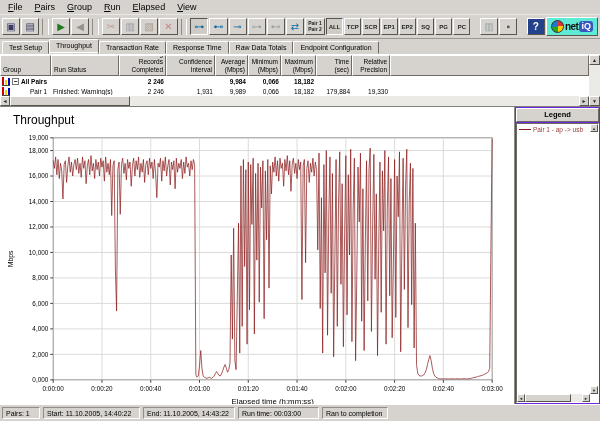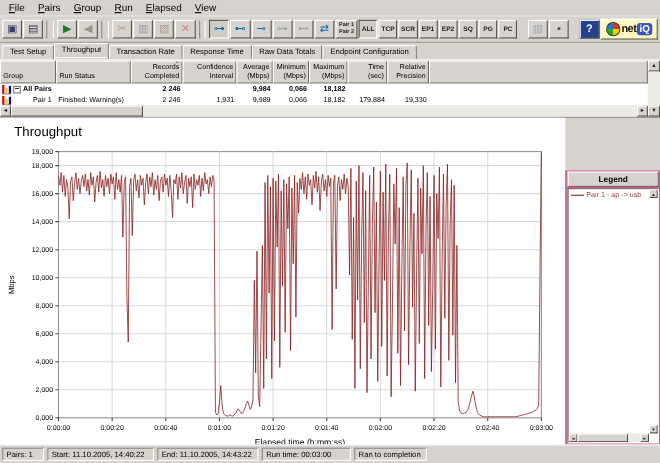--- a/index.html
+++ b/index.html
@@ -25,7 +25,7 @@
   .tgap{width:8px;}
   .tbtn.helpbtn{background:#24418c;color:#ffe;font-weight:bold;font-size:10px;}
   .logo{height:17px;display:flex;align-items:center;gap:1px;padding:0 4px;
-        background:#fef9c3;border:1px solid;border-color:#fff #58554e #58554e #fff;}
+        background:#5eead4;border:1px solid;border-color:#fff #58554e #58554e #fff;}
   .logo-globe{width:11px;height:11px;border-radius:50%;
         background:conic-gradient(#d33 0 25%,#fc0 25% 50%,#2a2 50% 75%,#27c 75% 100%);
         border:1px solid #333;}

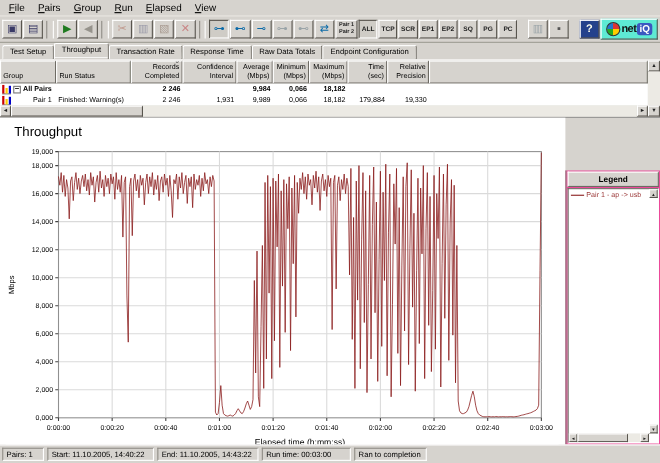--- a/index.html
+++ b/index.html
@@ -76,8 +76,8 @@
   .chart-panel{flex:1;background:#fff;display:flex;flex-direction:column;min-width:0;}
   .chart-title{font-size:12px;color:#000;padding:6px 0 0 13px;height:16px;}
   .chart-svg{display:block;}
-  .legend-panel{width:86px;background:#ec4899;border-left:1px solid #8f8c85;display:flex;
-                flex-direction:column;padding:1px;box-sizing:border-box;margin-top:48px;}
+  .legend-panel{width:86px;background:#6d28d9;border-left:1px solid #8f8c85;display:flex;
+                flex-direction:column;padding:1px;box-sizing:border-box;}
   .legend-title{font-size:7.5px;font-weight:bold;text-align:center;height:12px;line-height:12px;
                 border:1px solid;border-color:#fff #6e6b64 #6e6b64 #fff;background:#d6d3ce;margin-bottom:1px;}
   .legend-box{flex:1;background:#fff;border:1px solid;border-color:#6e6b64 #fff #fff #6e6b64;position:relative;overflow:hidden;}

